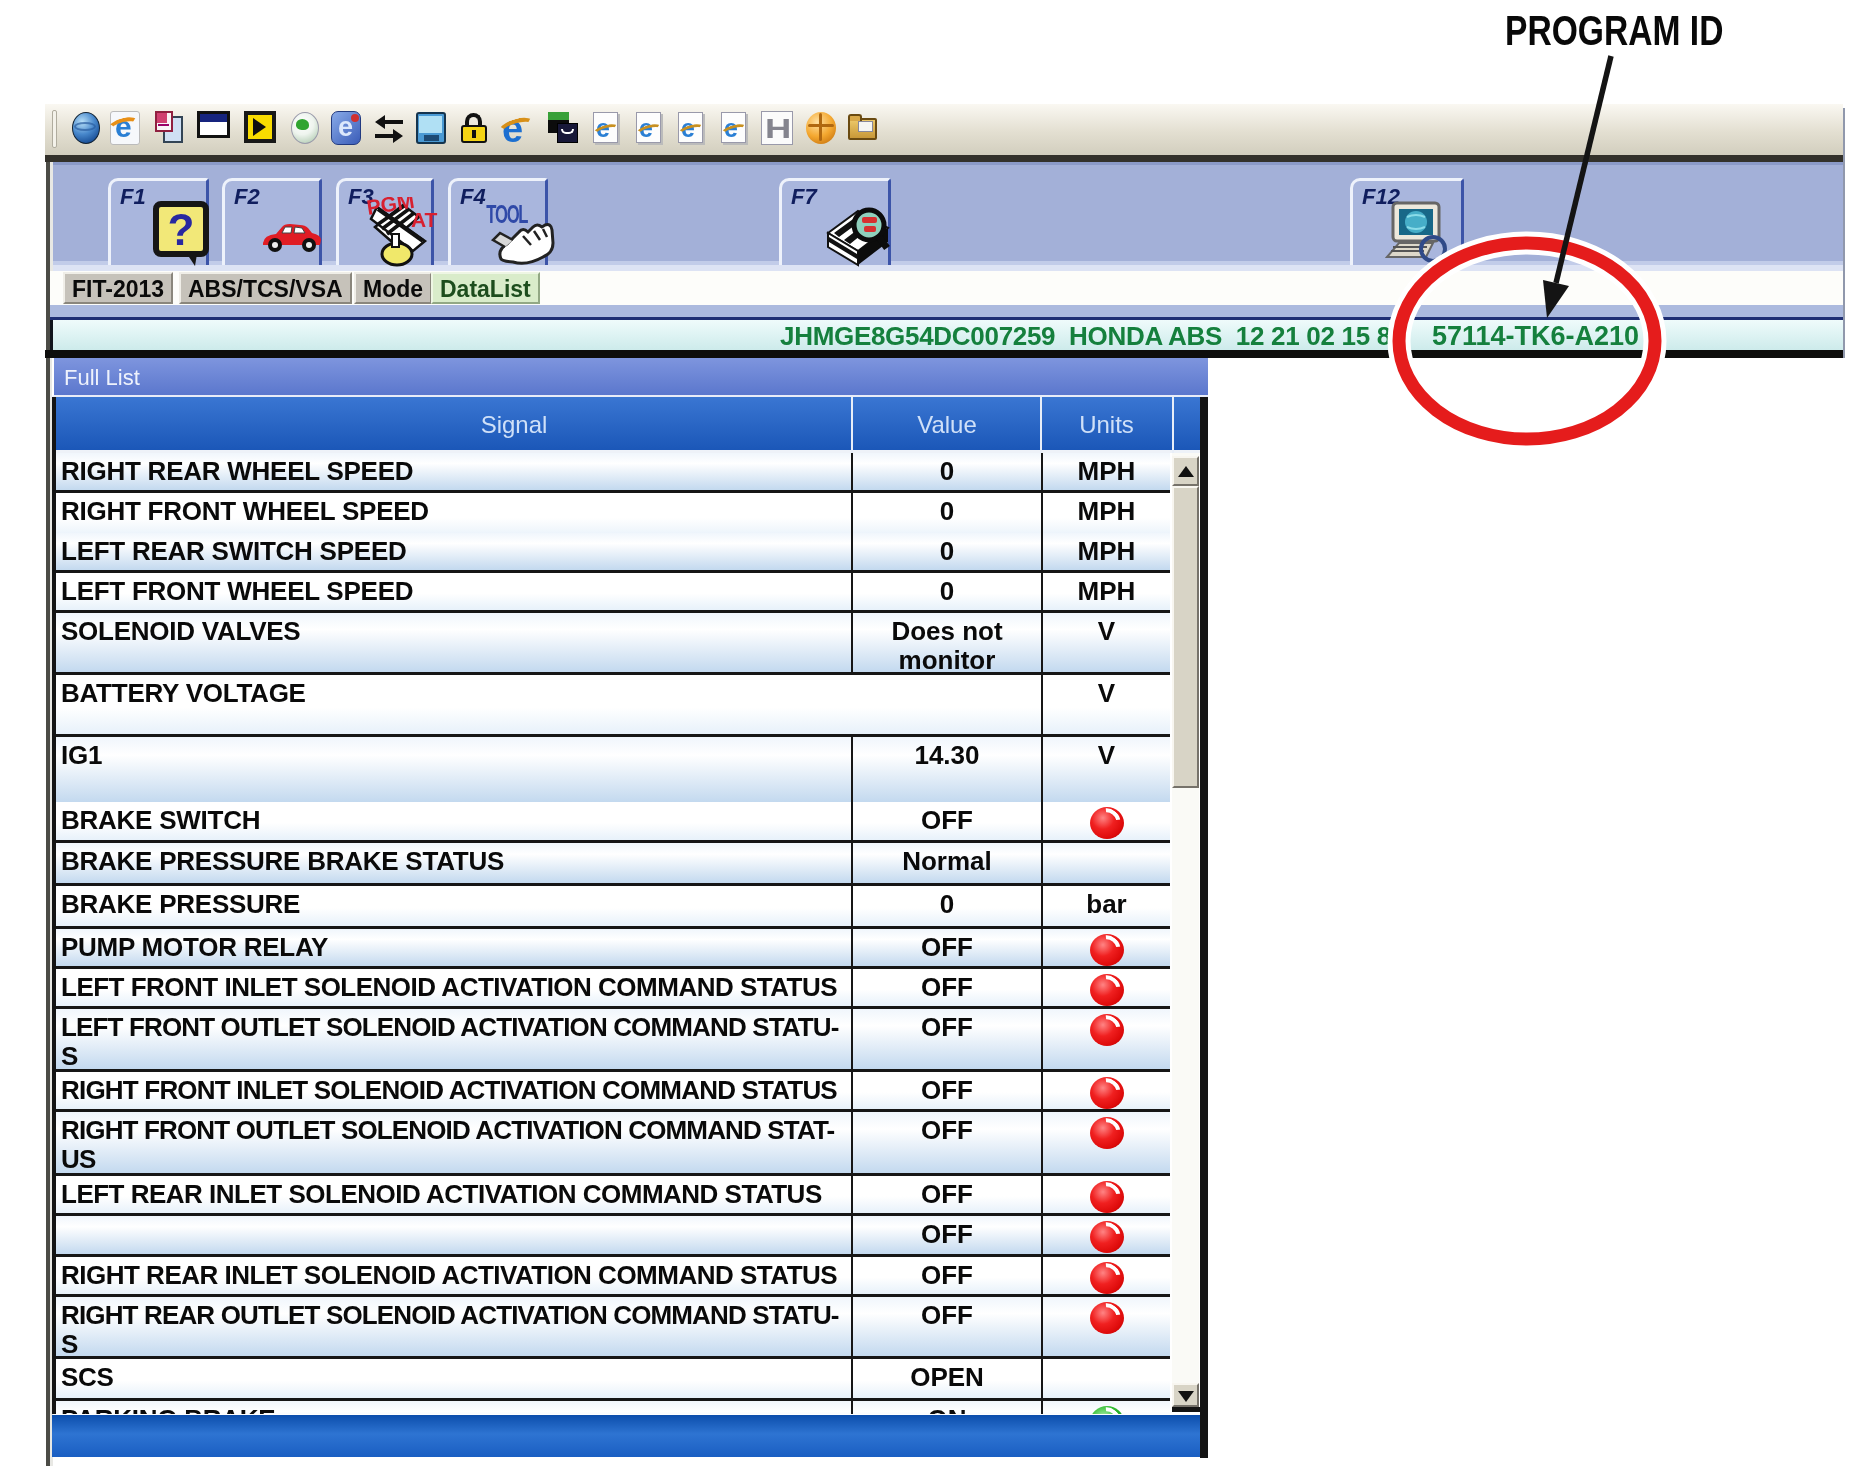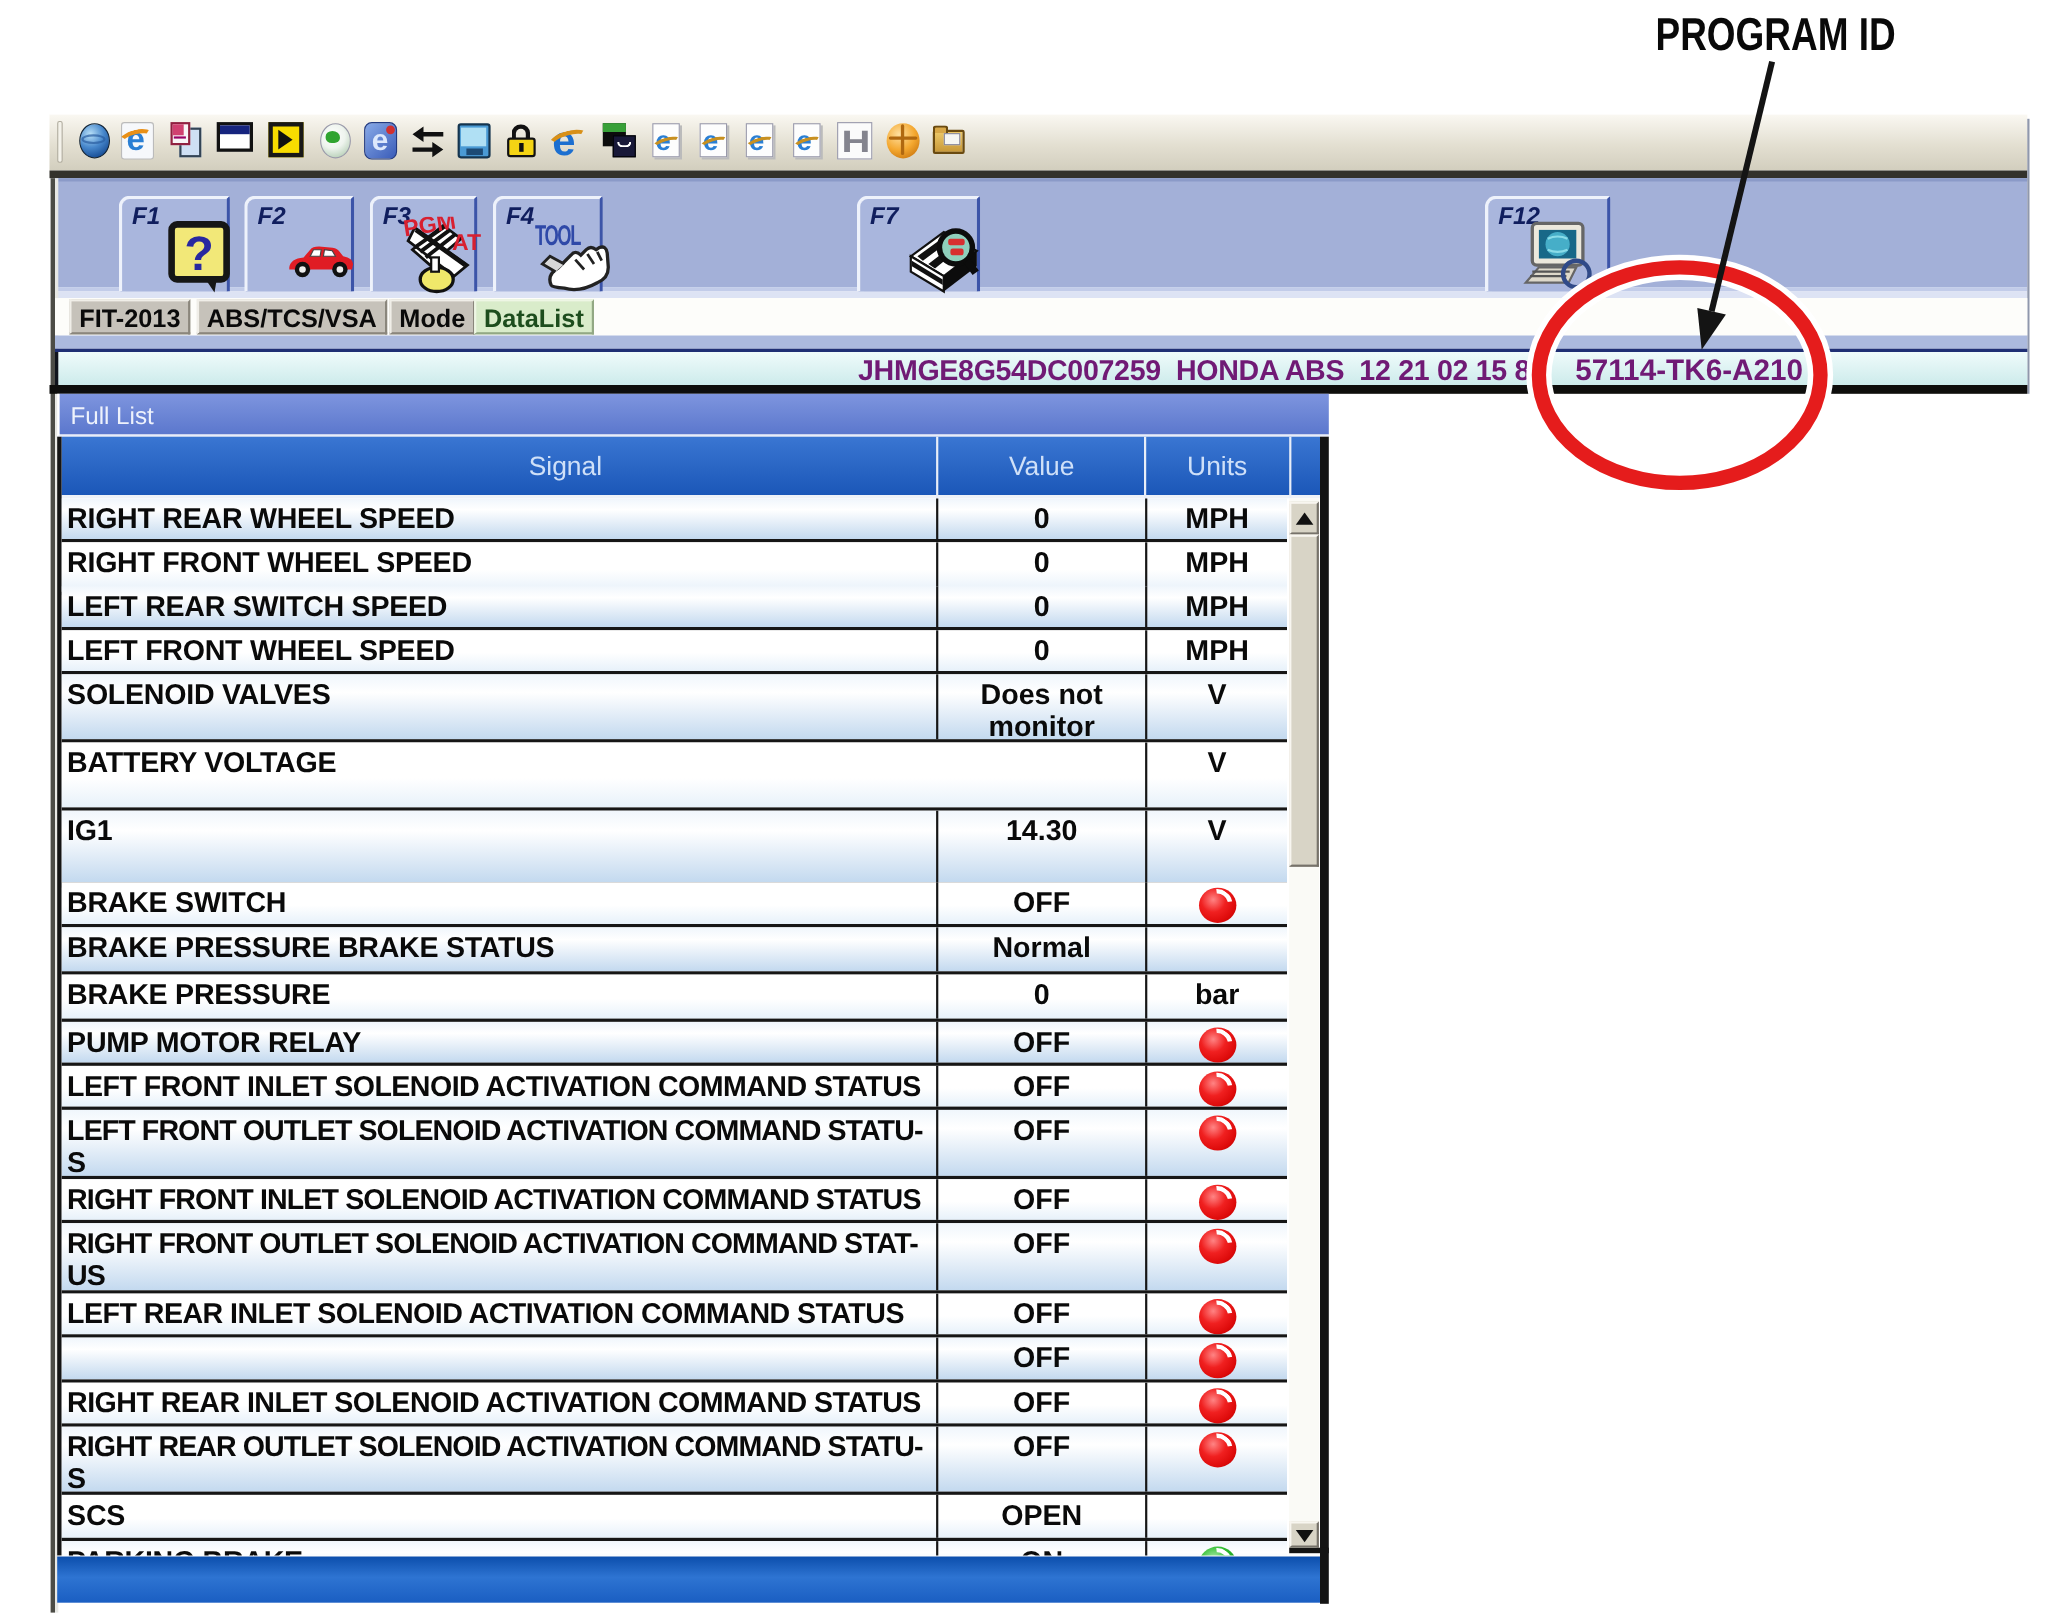--- a/index.html
+++ b/index.html
@@ -33,7 +33,7 @@
 #peri { left:50px; top:305px; width:1793px; height:12px; background:#acbade; }
 #navy { left:50px; top:317px; width:1793px; height:3px; background:#1f2f74; }
 #cyan { left:50px; top:320px; width:1793px; height:30px; background:linear-gradient(#effbfb,#cdebeb); border-left:3px solid #10141c; }
-.cytxt { position:absolute; top:321px; font:bold 26px "Liberation Sans"; color:#701a75; white-space:pre; }
+.cytxt { position:absolute; top:321px; font:bold 26px "Liberation Sans"; color:#15803d; white-space:pre; }
 #blackline { left:45px; top:350px; width:1798px; height:8px; background:#0e0e0c; }
 
 #fulllist { left:52px; top:358px; width:1156px; height:39px; background:linear-gradient(#7e95de,#5b77cd); color:#eef2fc; font:22px "Liberation Sans"; padding:7px 0 0 10px; border-left:2px solid #fff; border-bottom:2px solid #e8ecf8; }

